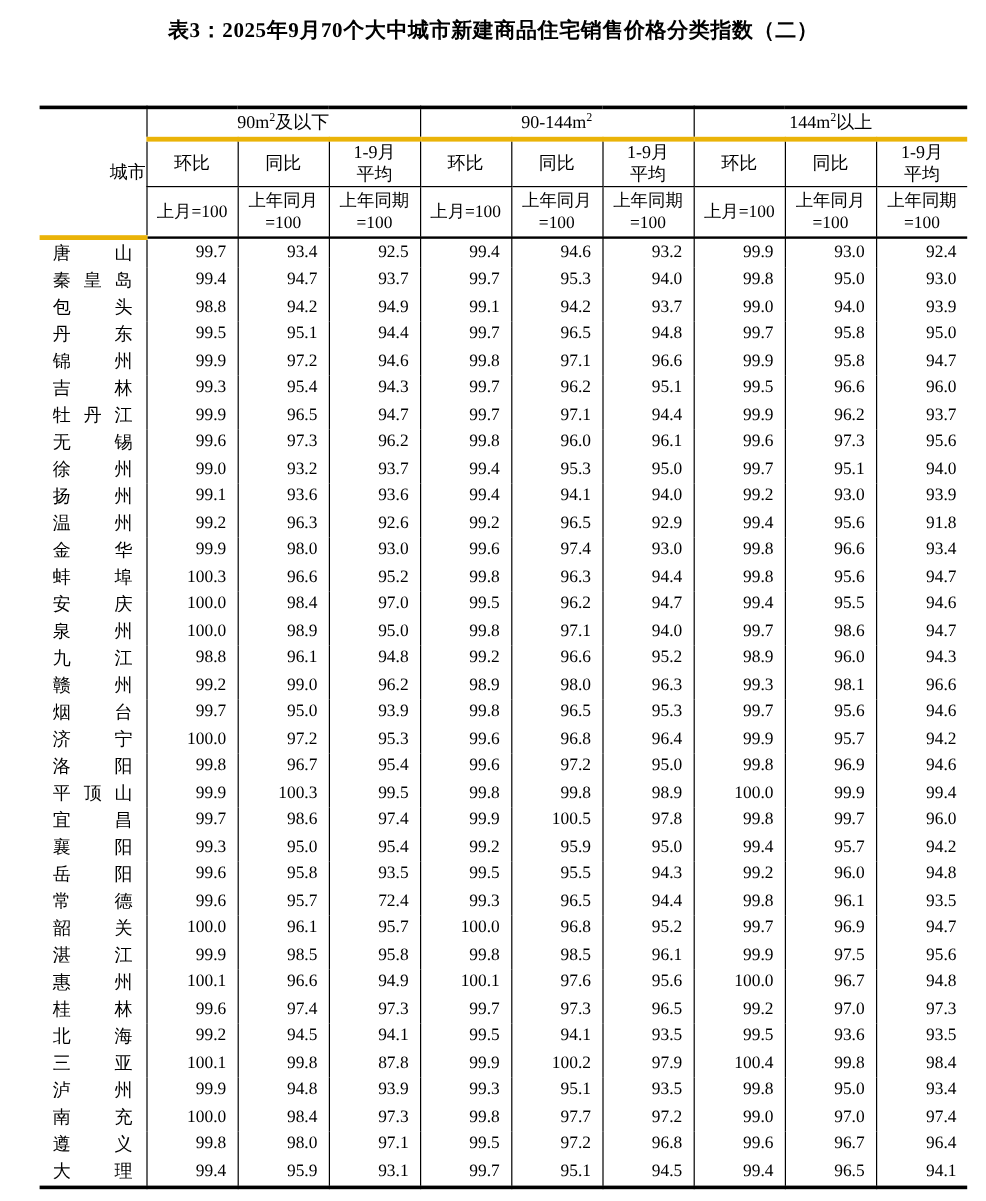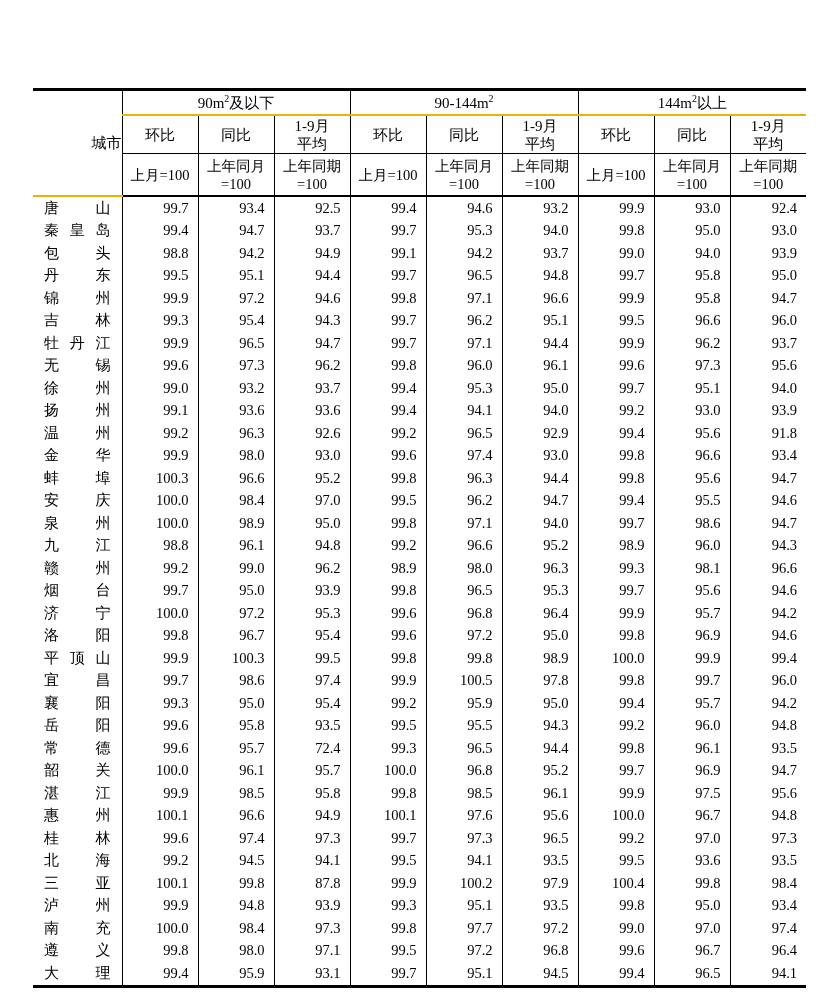--- a/index.html
+++ b/index.html
@@ -81,6 +81,7 @@
 <body>
 
 <div class="page">
+  <div class="title">表3：2025年9月70个大中城市新建商品住宅销售价格分类指数（二）</div>
 
   <table class="idx">
     <colgroup>

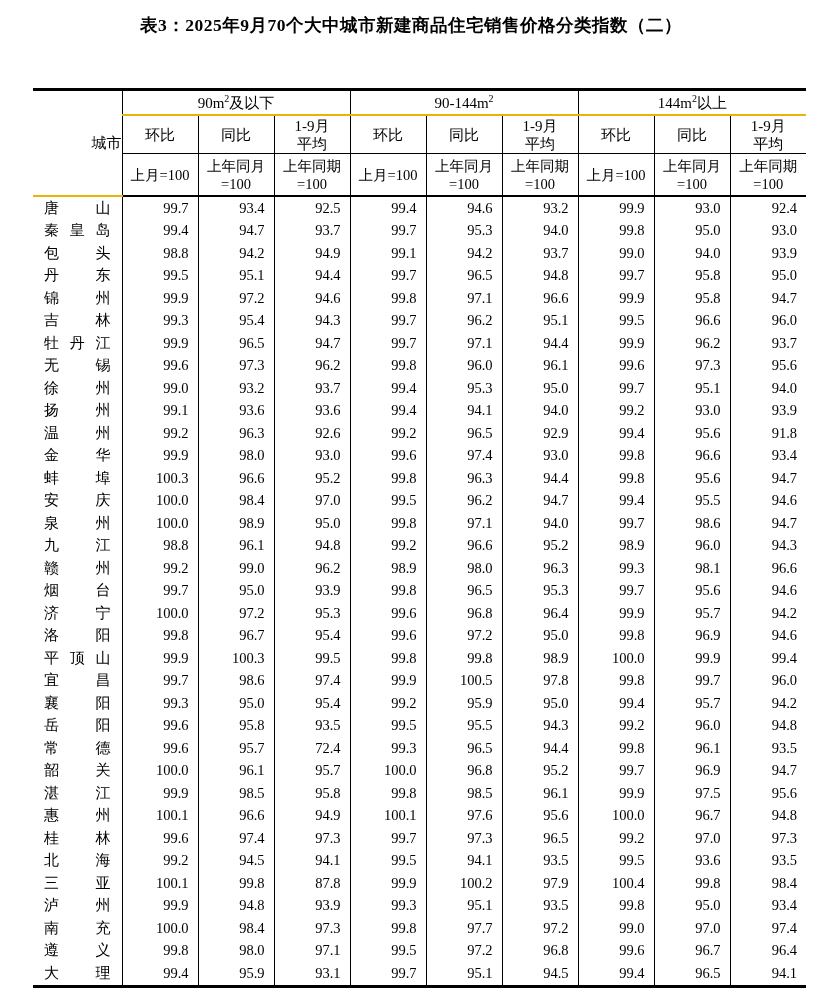--- a/index.html
+++ b/index.html
@@ -49,7 +49,7 @@
   .no-left { border-left: none !important; text-align: right; }
 
   
-  thead tr.r-group th { height: 23px; border-bottom: 2px solid #eab308; font-size: 15px; }
+  thead tr.r-group th { height: 23px; border-bottom: 4px solid #eab308; font-size: 15px; }
   thead tr.r-measure th { height: 37px; border-bottom: 1px solid #000; font-size: 15px; }
   thead tr.r-base th { height: 41px; font-size: 14.5px; }
   thead { border-bottom: 2px solid #000; }

